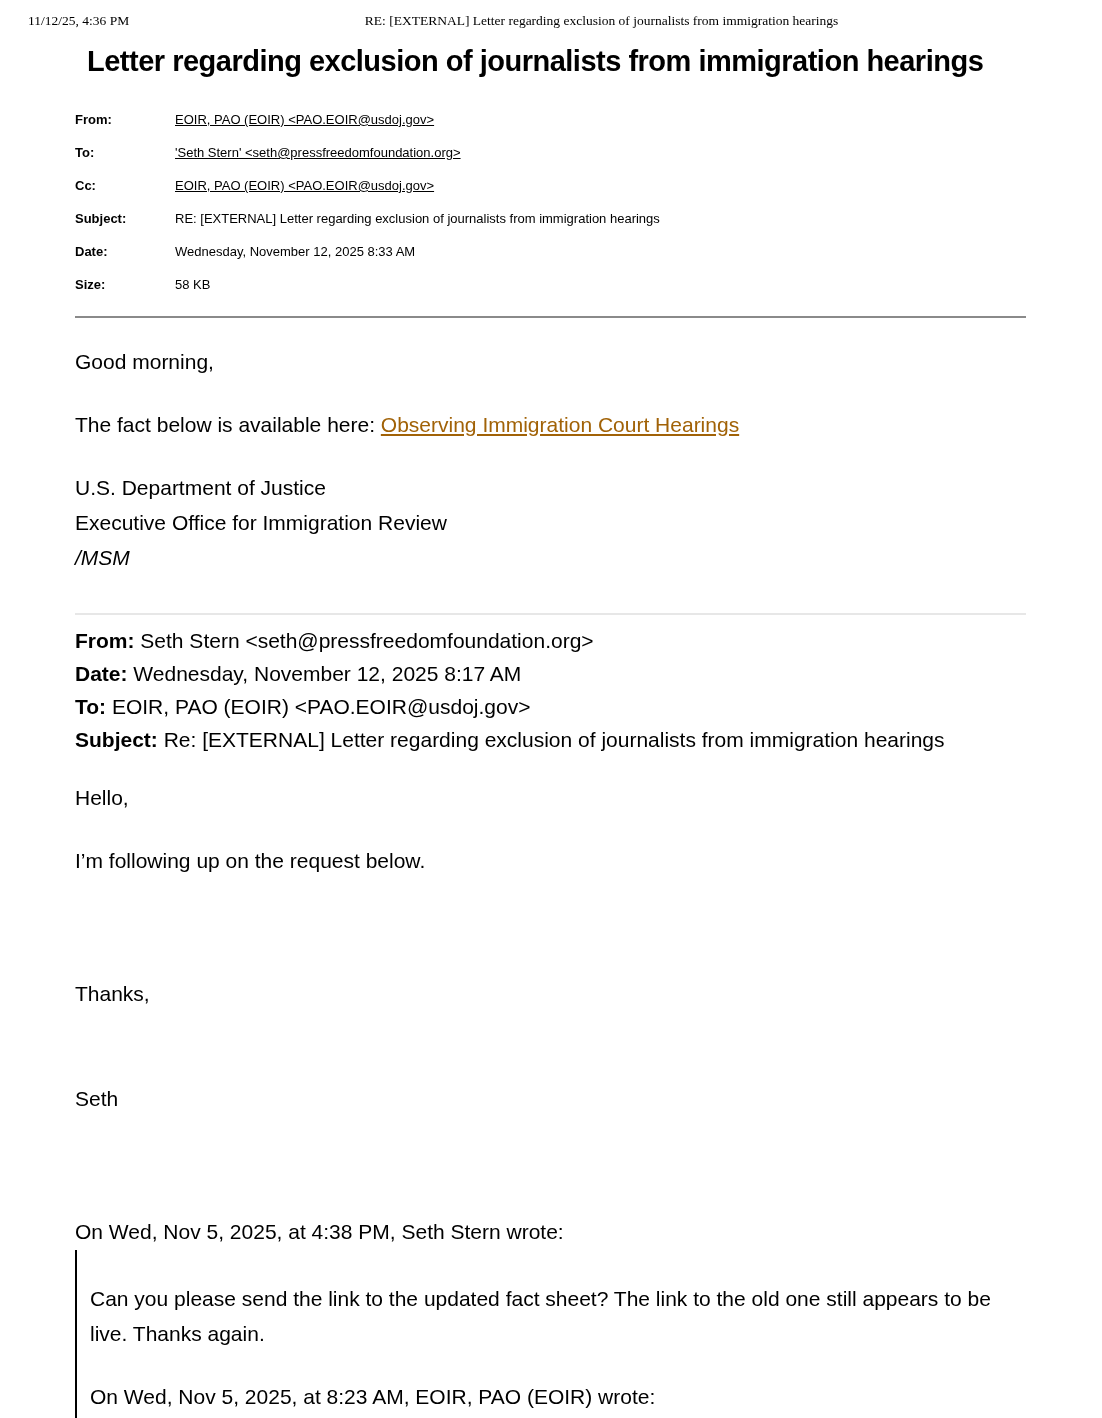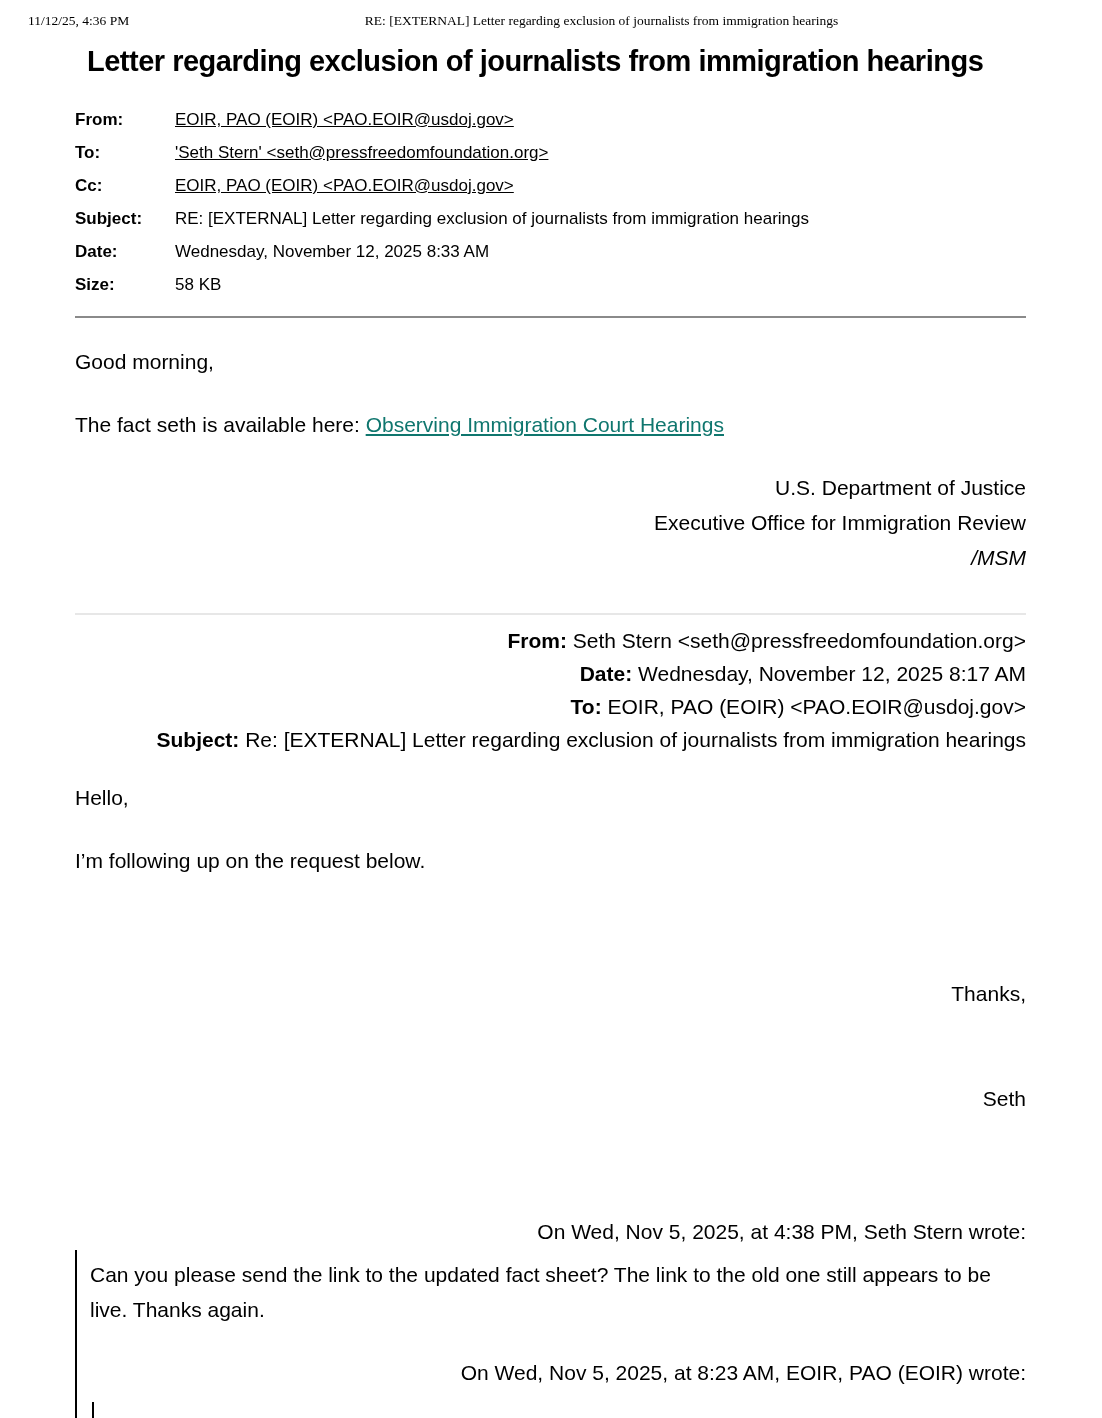--- a/index.html
+++ b/index.html
@@ -35,7 +35,7 @@
     margin-left: 12px;
   }
   
-  .meta { margin-top: 25px; font-size: 17px; }
+  .meta { margin-top: 25px; font-size: 13px; }
   .meta-row { line-height: 33px; white-space: nowrap; }
   .meta-label { display: inline-block; width: 100px; font-weight: bold; }
   .meta-link { color: #000000; text-decoration: underline; cursor: pointer; }

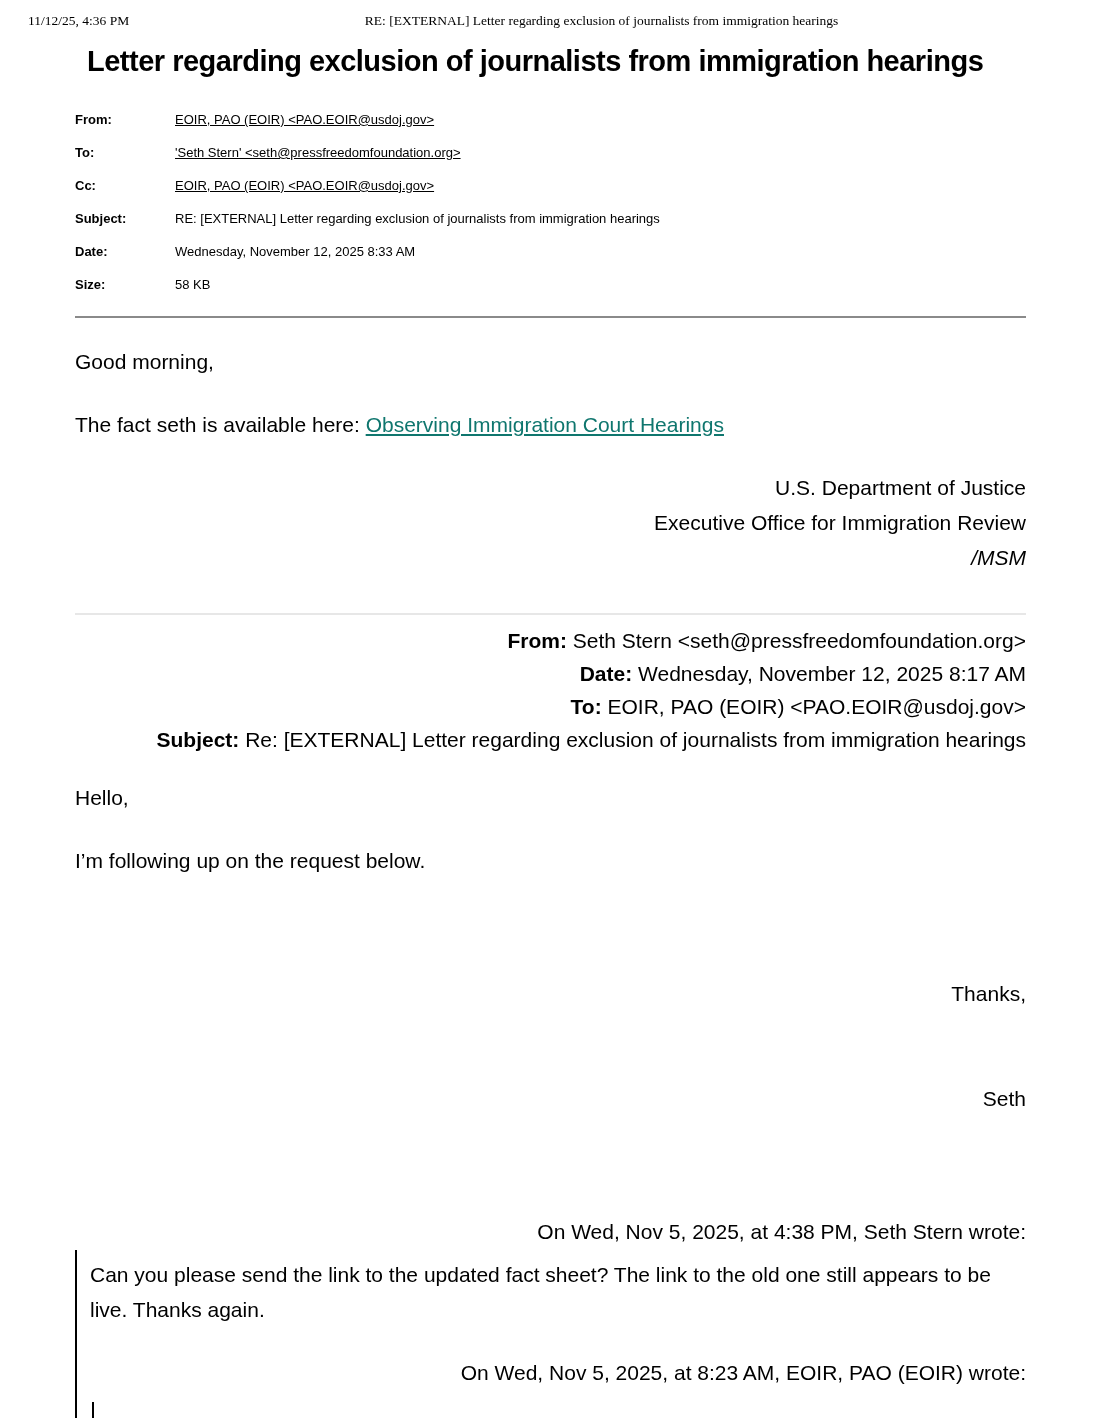--- a/index.html
+++ b/index.html
@@ -47,7 +47,7 @@
   }
   
   .body { margin-top: 26px; font-size: 21px; line-height: 35px; }
-  .para { margin-bottom: 28px; white-space: pre-wrap; }
+  .para { margin-bottom: 28px; white-space: pre-wrap; margin-top: 24px; }
   .line { white-space: pre-wrap; text-align: right; }
   .italic { font-style: italic; }
   .body-link { color: #0f766e; text-decoration: underline; cursor: pointer; text-align: center; }

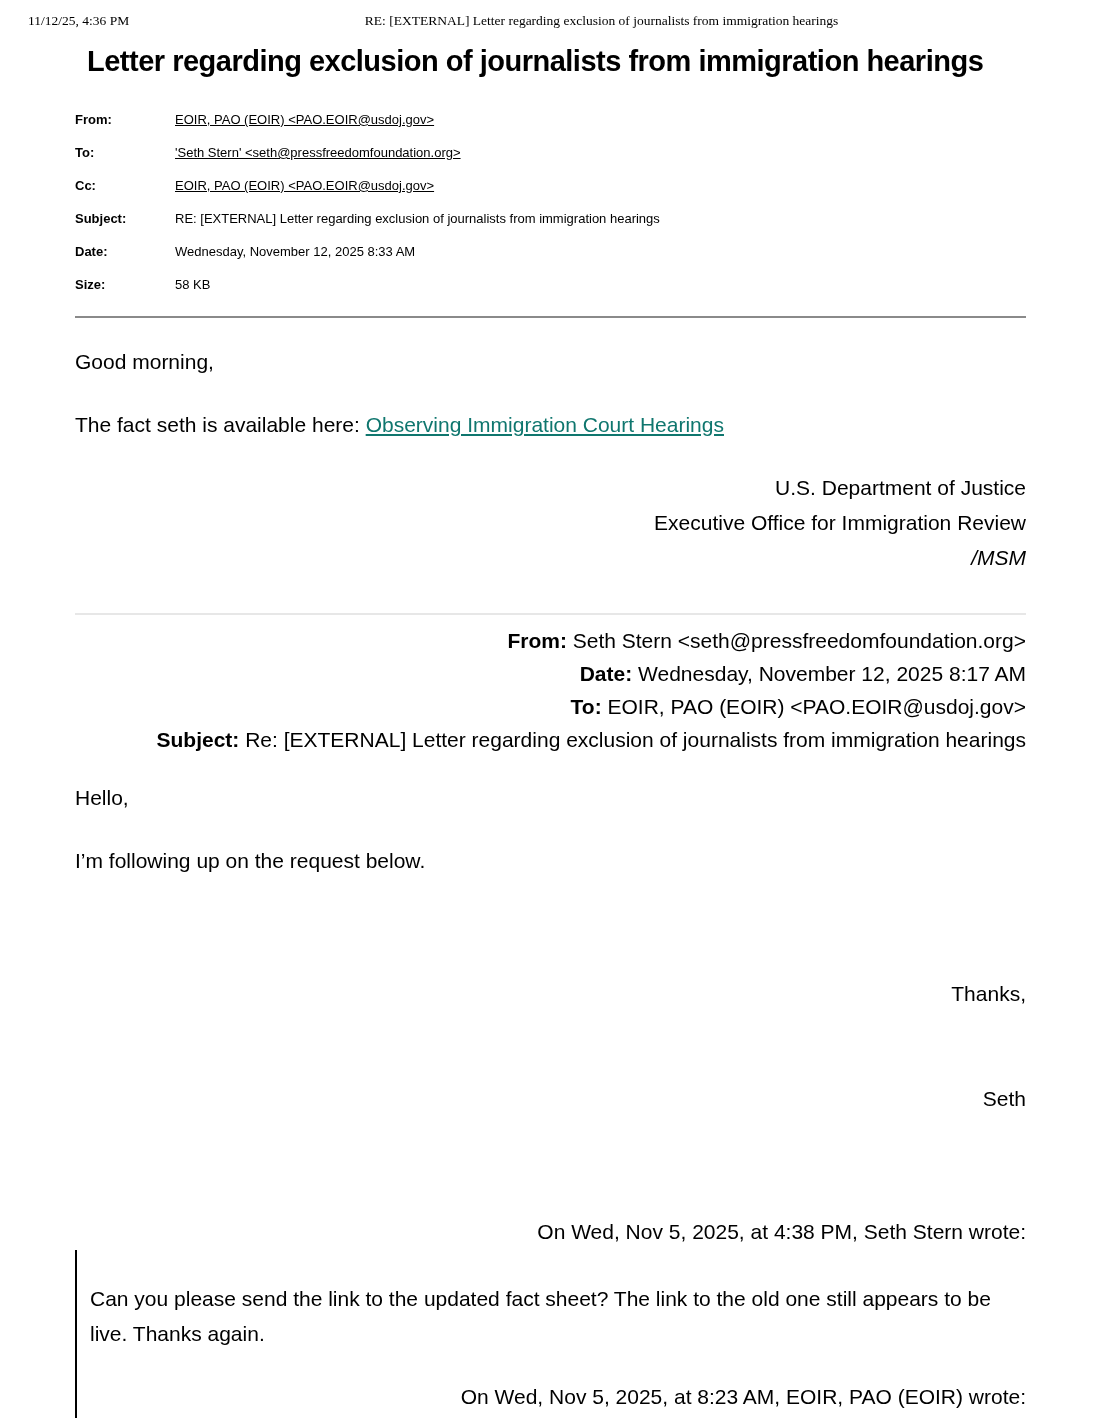--- a/index.html
+++ b/index.html
@@ -113,7 +113,7 @@
 
       <div class="para">Good morning,</div>
 
-      <div class="para"><span>The fact seth is available here: </span><a class="body-link">Observing Immigration Court Hearings</a></div>
+      <div class="para"><span>The fact below is available here: </span><a class="body-link">Observing Immigration Court Hearings</a></div>
 
       <div>
         <div class="line">U.S. Department of Justice</div>

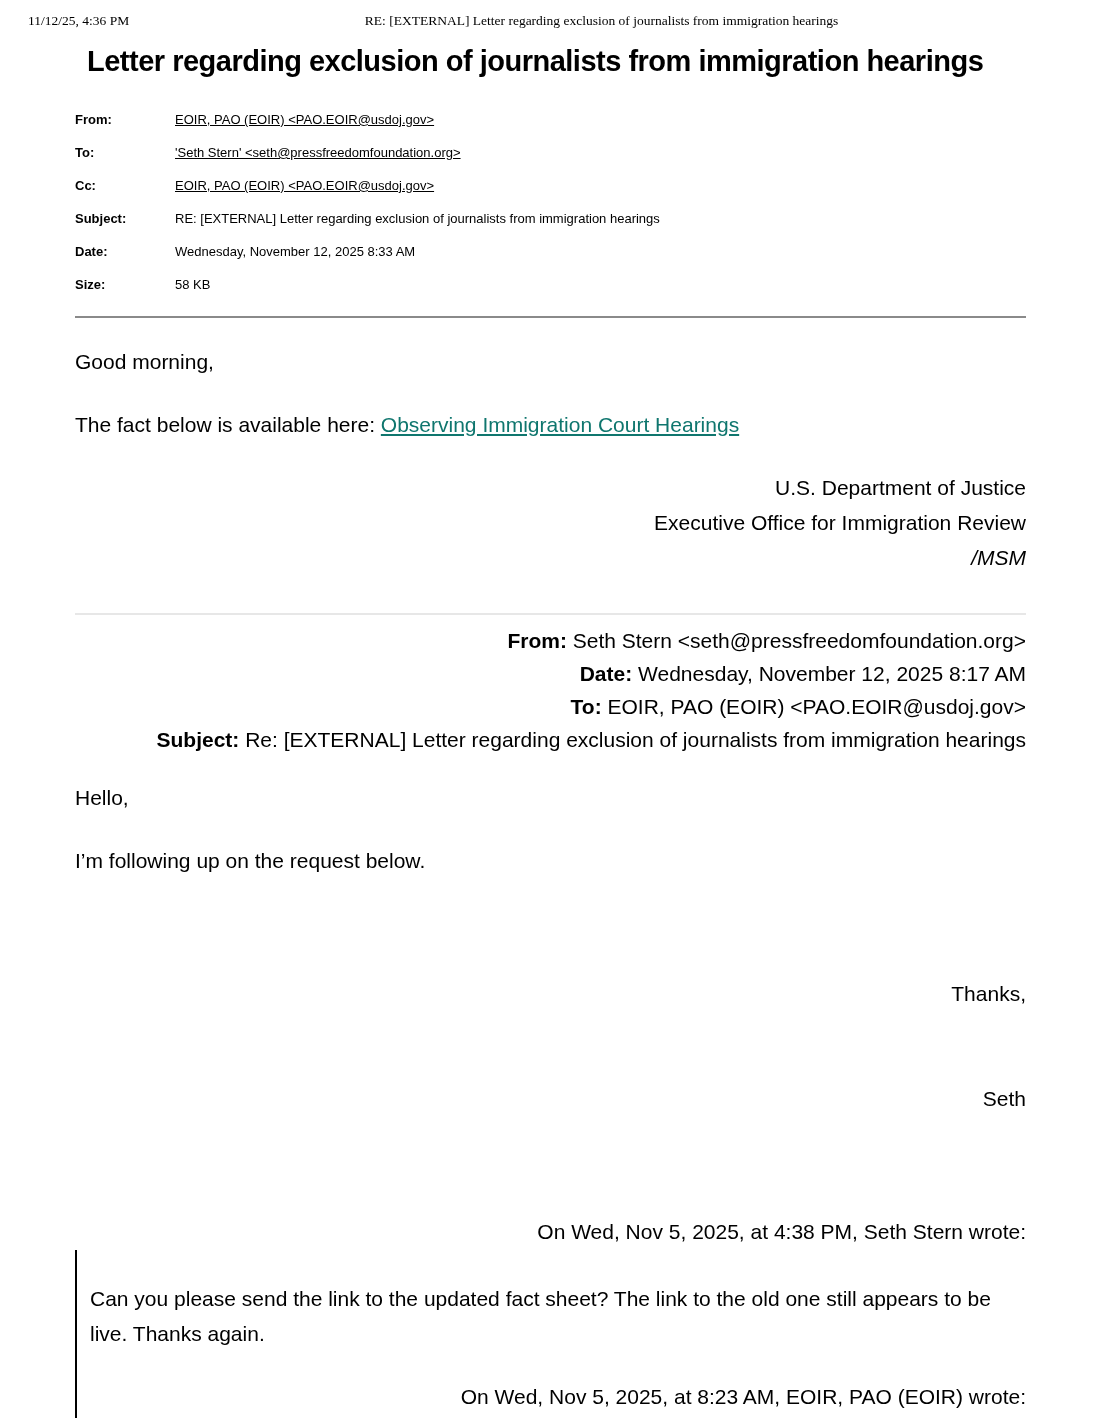--- a/index.html
+++ b/index.html
@@ -50,7 +50,7 @@
   .para { margin-bottom: 28px; white-space: pre-wrap; margin-top: 24px; }
   .line { white-space: pre-wrap; text-align: right; }
   .italic { font-style: italic; }
-  .body-link { color: #0f766e; text-decoration: underline; cursor: pointer; text-align: center; }
+  .body-link { color: #a16207; text-decoration: underline; cursor: pointer; text-align: center; }
   .rule-light {
     border: none;
     border-top: 2px solid #e7e7e7;

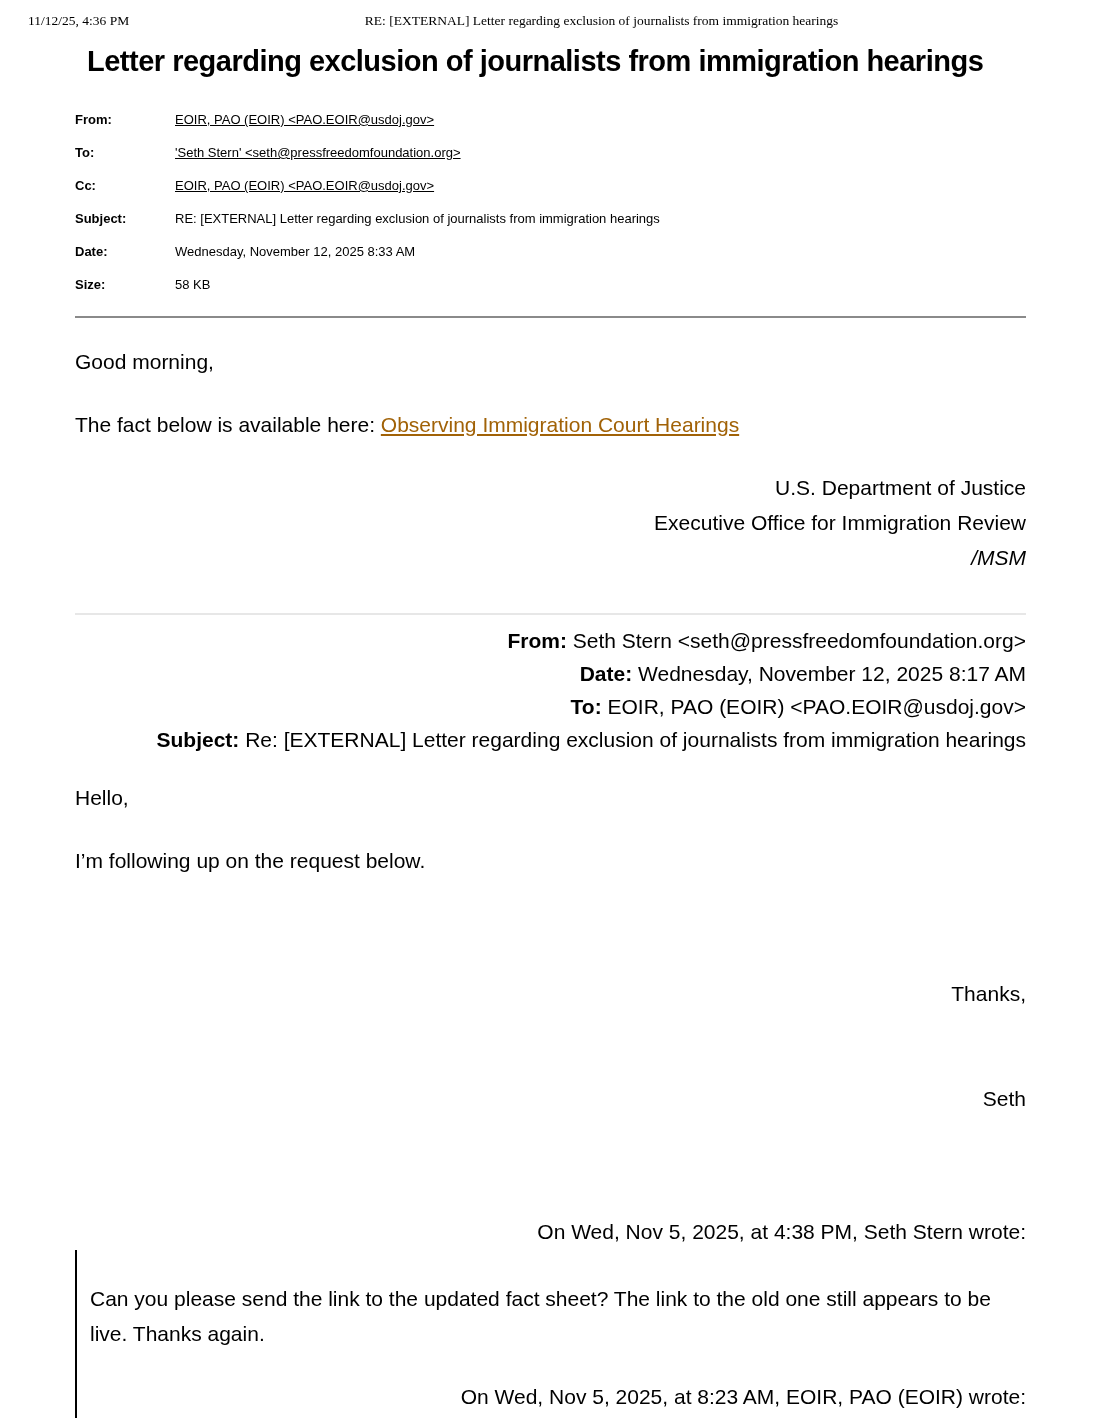--- a/index.html
+++ b/index.html
@@ -48,7 +48,7 @@
   
   .body { margin-top: 26px; font-size: 21px; line-height: 35px; }
   .para { margin-bottom: 28px; white-space: pre-wrap; margin-top: 24px; }
-  .line { white-space: pre-wrap; text-align: right; }
+  .line { white-space: pre-wrap; }
   .italic { font-style: italic; }
   .body-link { color: #a16207; text-decoration: underline; cursor: pointer; text-align: center; }
   .rule-light {

